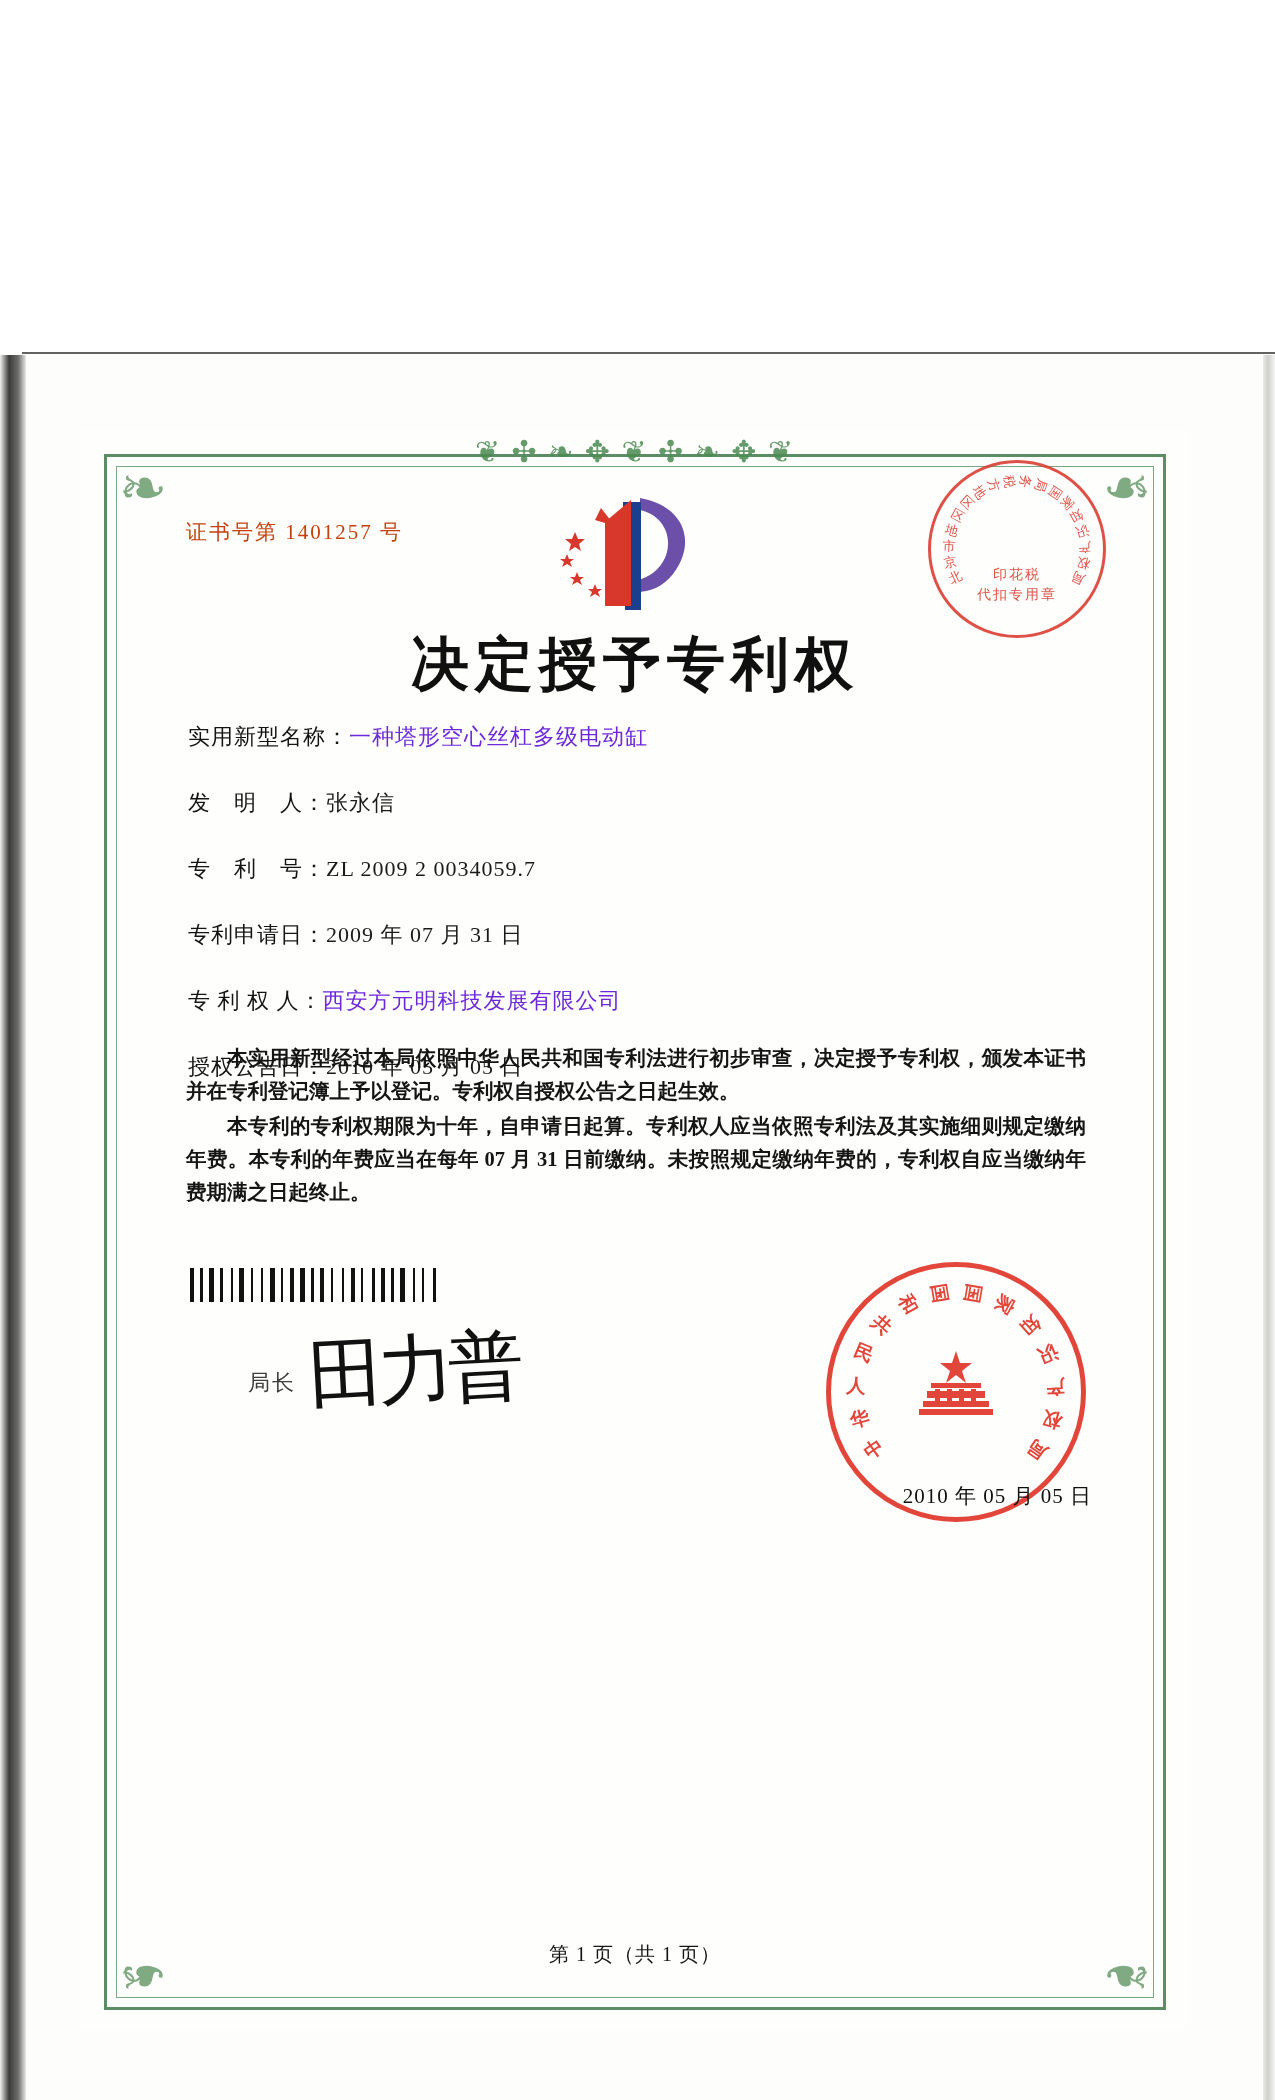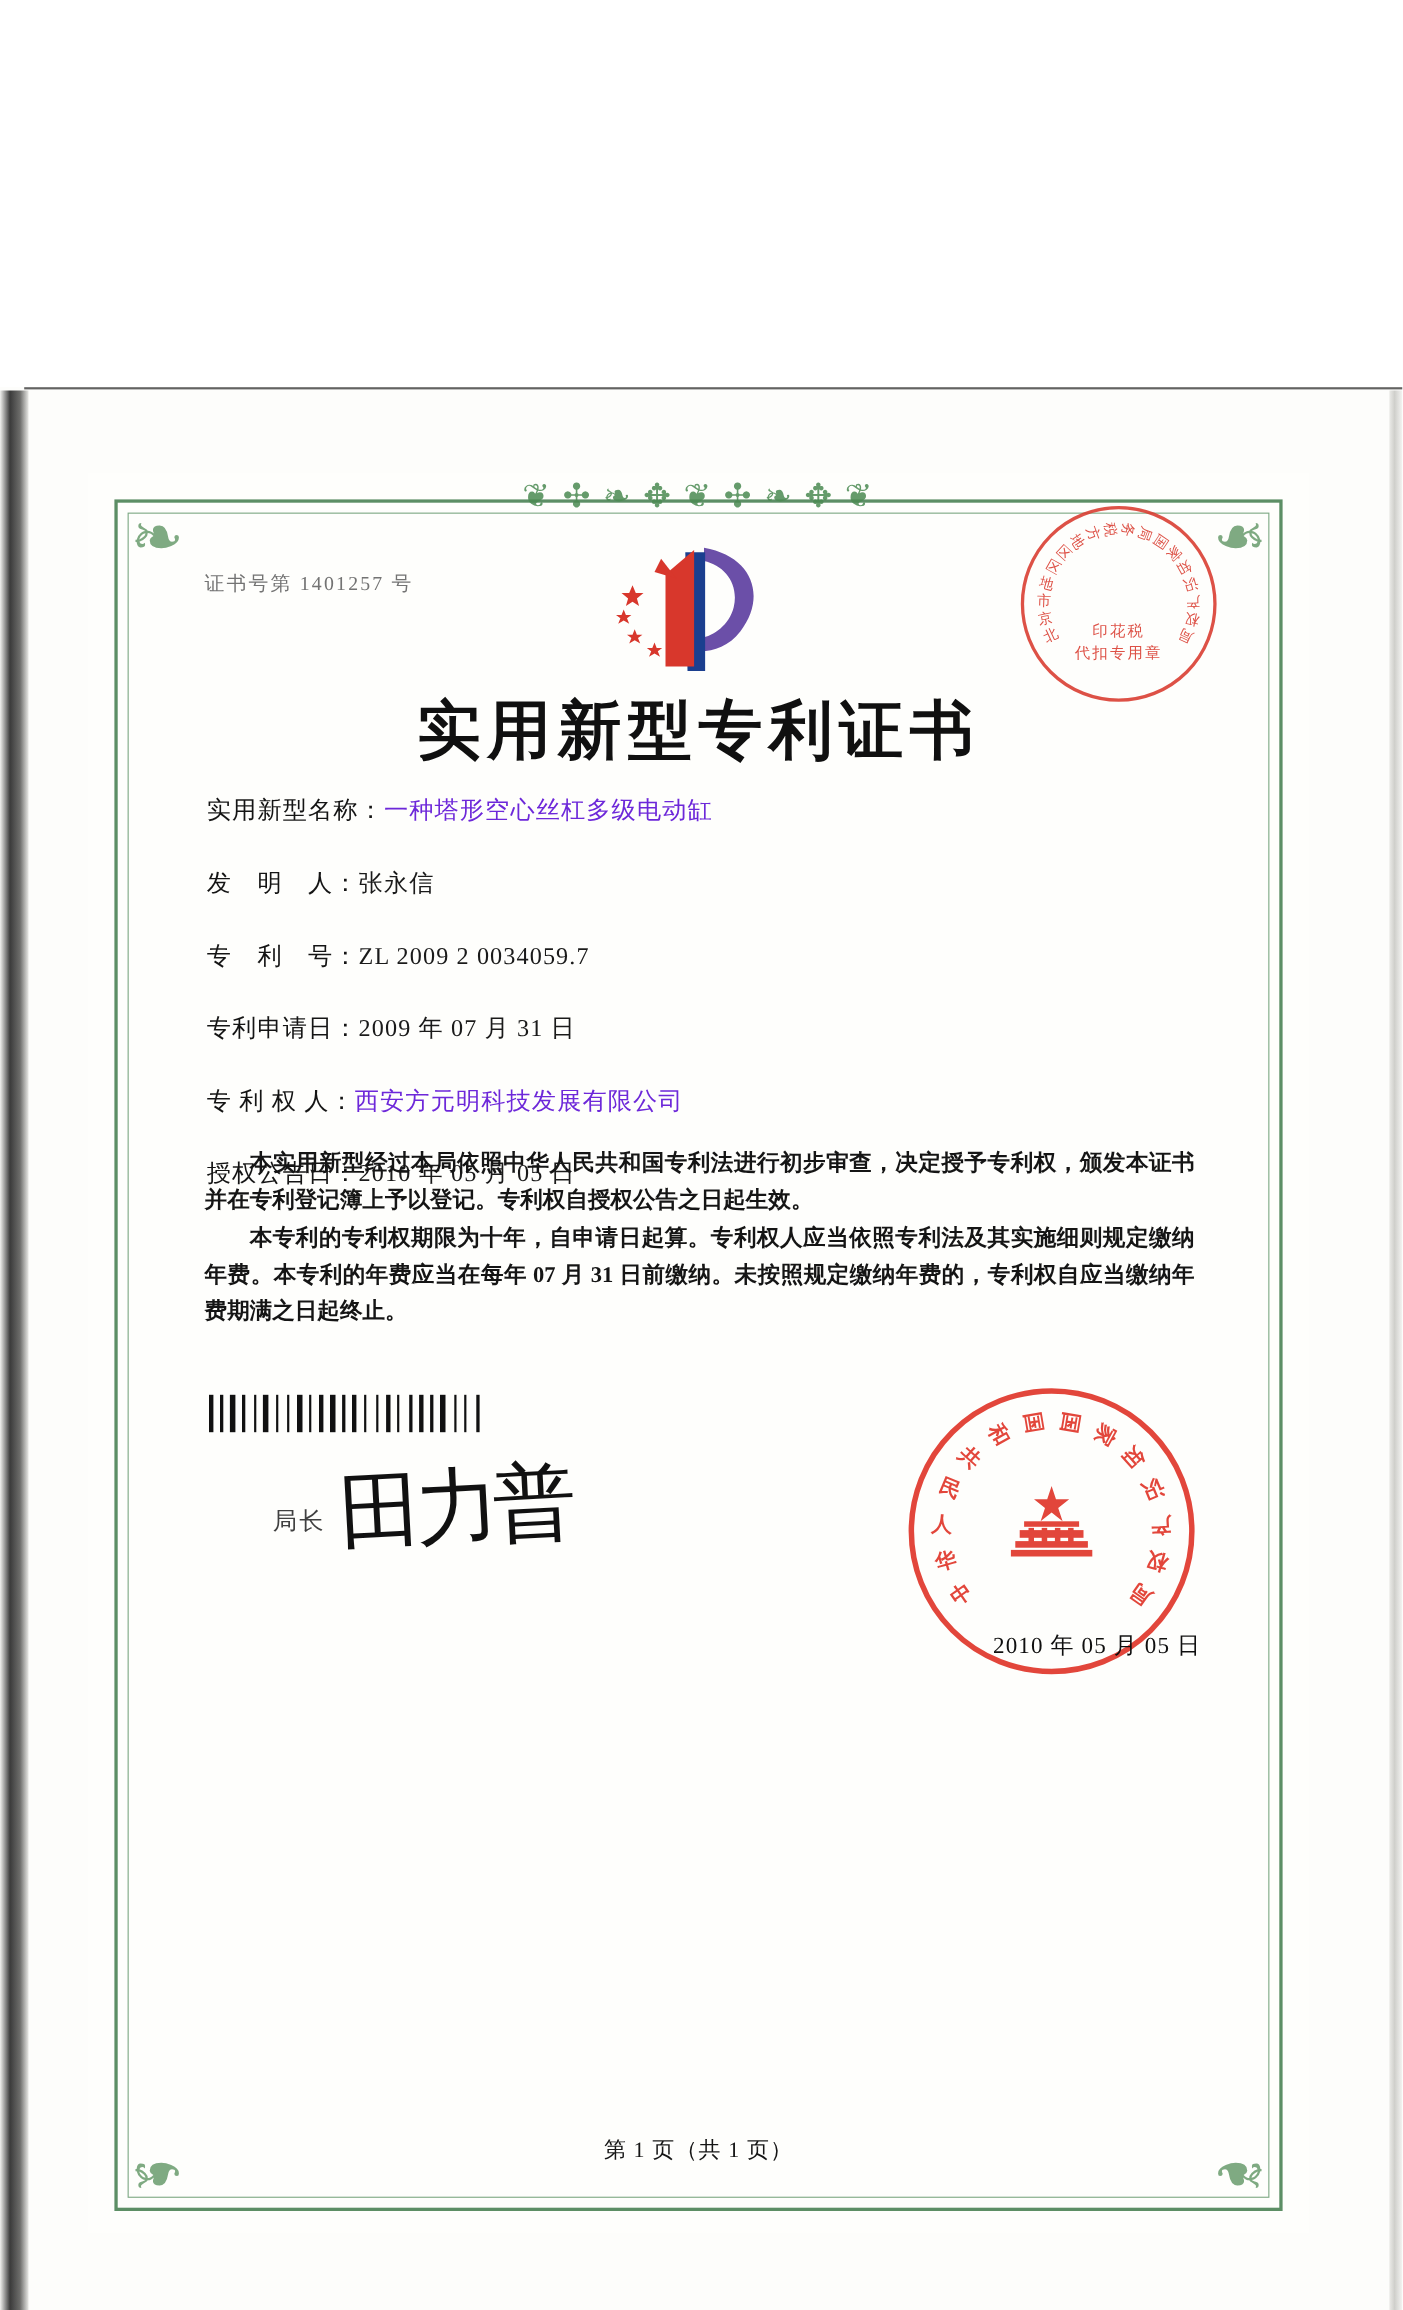--- a/index.html
+++ b/index.html
@@ -108,8 +108,8 @@
     position: absolute;
     left: 106px;
     top: 88px;
-    font-size: 18px;
-    color: #737373;
+    font-size: 21px;
+    color: #c2410c;
     letter-spacing: 2px;
   }
 

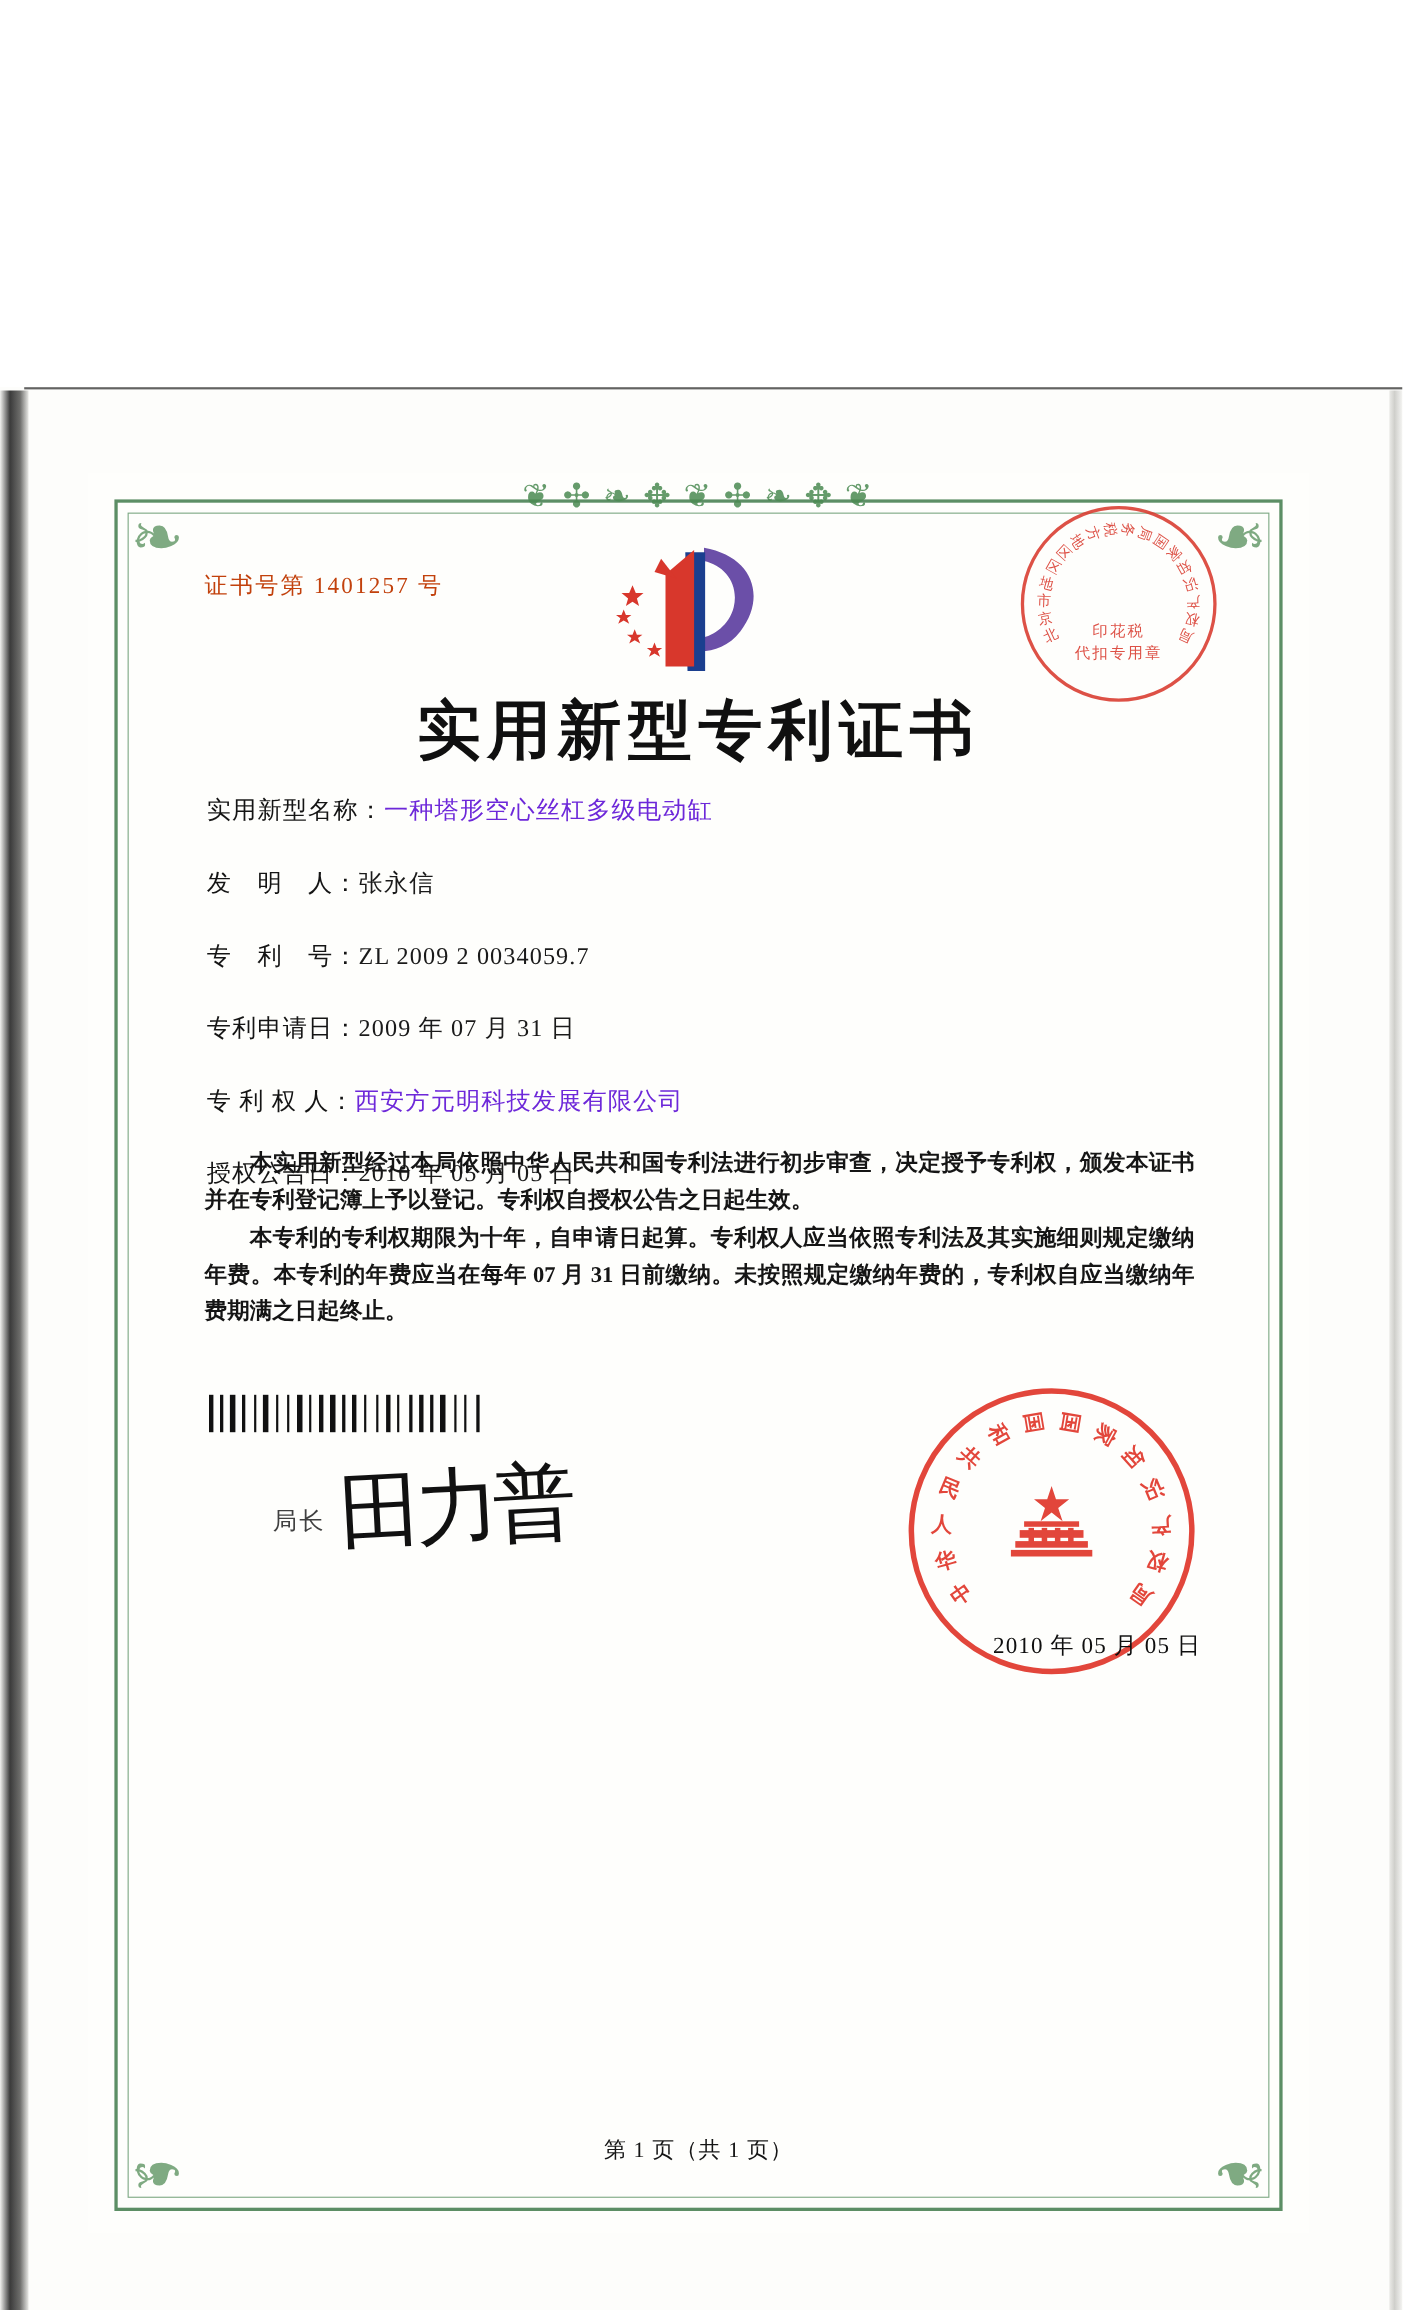--- a/index.html
+++ b/index.html
@@ -362,7 +362,7 @@
       </div>
     </div>
 
-    <div class="main-title">实用新型专利证书</div>
+    <div class="main-title">决定授予专利权</div>
 
     <div class="fields" id="field-list">
         <div class="field-row"><span class="field-label">实用新型名称：</span><span class="field-value fv-green">一种塔形空心丝杠多级电动缸</span></div>

